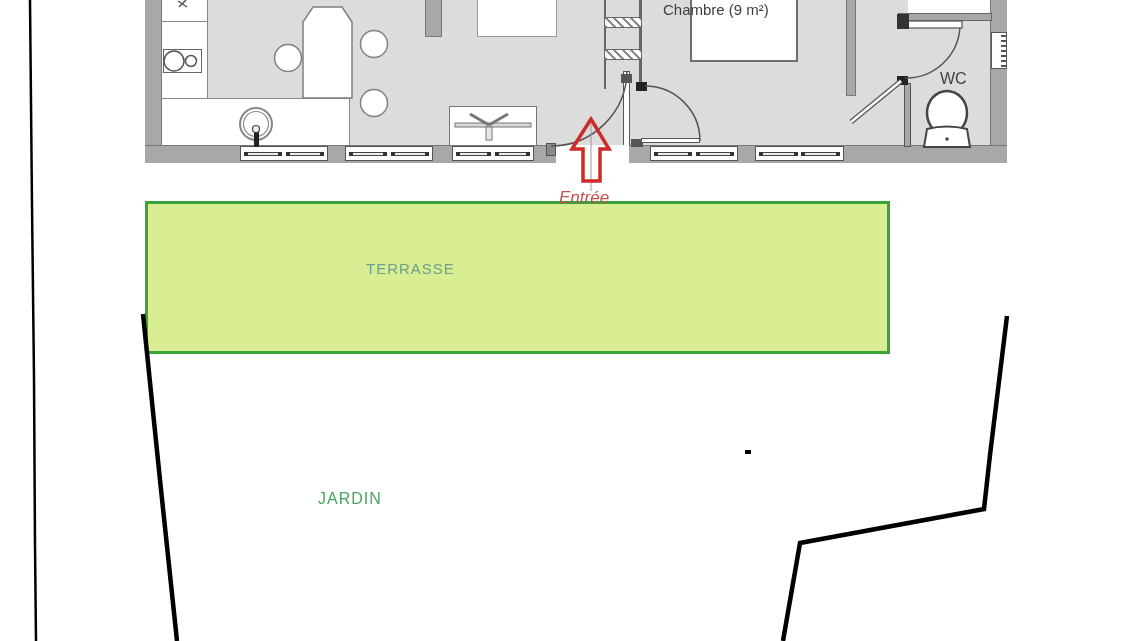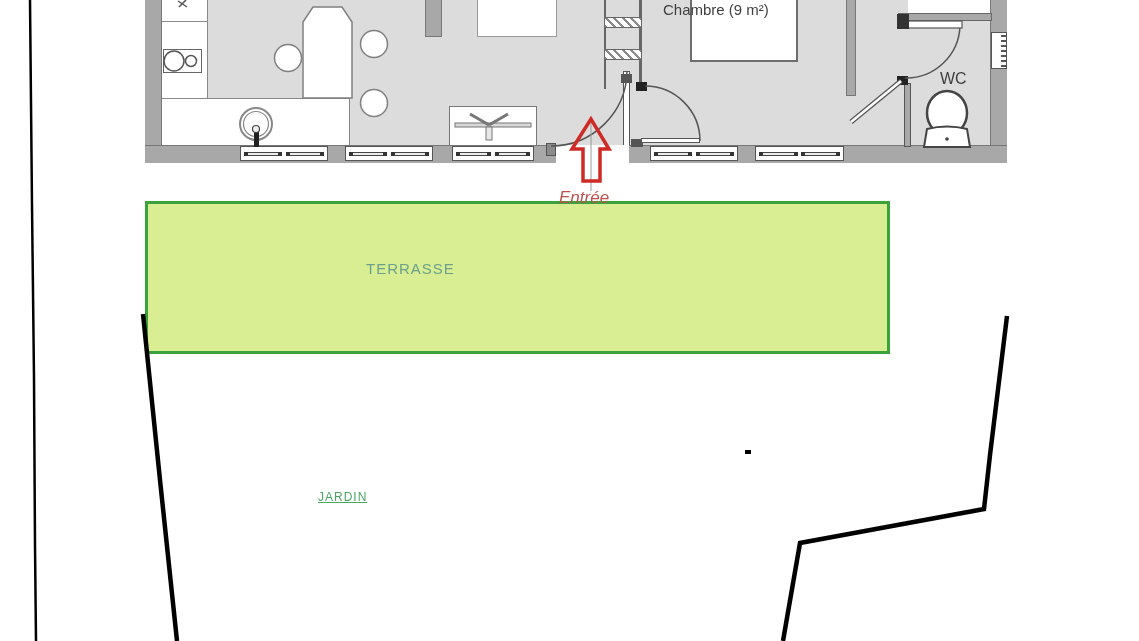--- a/index.html
+++ b/index.html
@@ -23,7 +23,7 @@
   #lbl-chambre{left:663px;top:1px;font-size:15px;color:var(--room-label,#3f3f3f);}
   #lbl-wc{left:940px;top:70px;font-size:16px;color:var(--room-label,#3f3f3f);}
   #lbl-terrasse{left:218px;top:56px;font-size:15px;letter-spacing:1px;color:var(--terrasse-label,#6ba08d);position:absolute;}
-  #lbl-jardin{left:318px;top:490px;font-size:12px;letter-spacing:1px;color:var(--jardin-label,#4aa565);text-decoration:underline;}
+  #lbl-jardin{left:318px;top:490px;font-size:16px;letter-spacing:1px;color:var(--jardin-label,#4aa565);}
   #lbl-entree{left:559px;top:188px;font-size:17px;color:var(--entree-label,#c0504d);font-style:italic;}
   svg.overlay{position:absolute;left:0;top:0;z-index:8;pointer-events:none;}
   .z2{z-index:2;} .z3{z-index:3;} .z4{z-index:4;}

